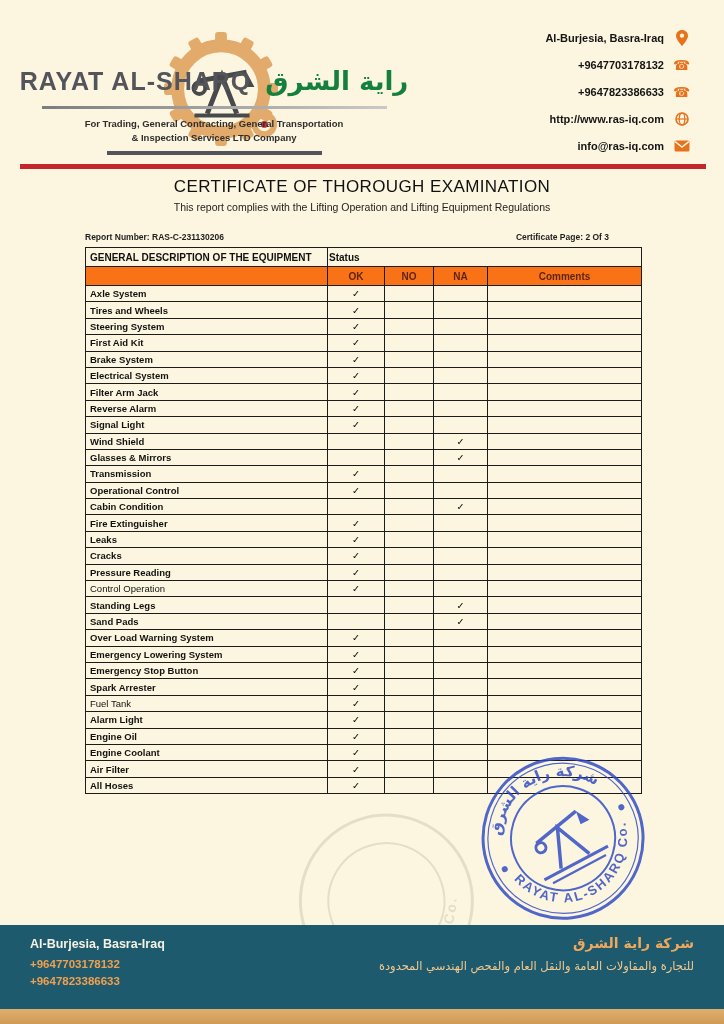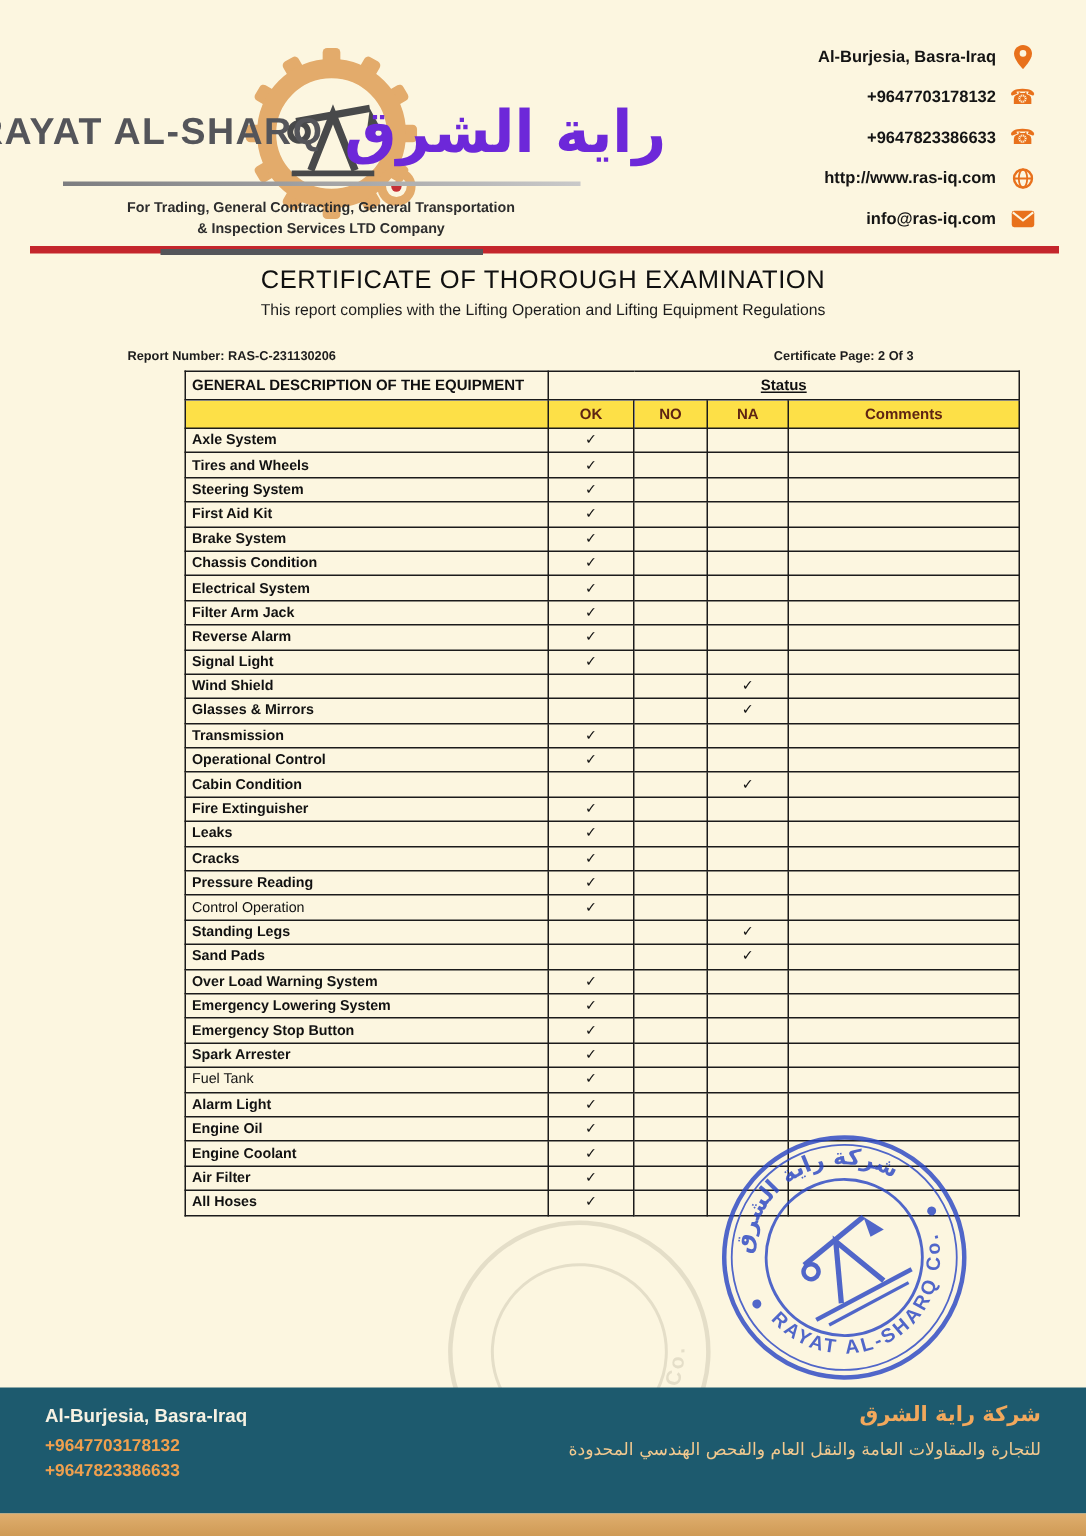--- a/index.html
+++ b/index.html
@@ -13,7 +13,7 @@
   .brand-row{position:relative;z-index:1;display:flex;align-items:center;
              justify-content:center;gap:14px;margin-top:40px;}
   .brand-en{font-size:25px;font-weight:bold;color:#54555a;letter-spacing:1px;white-space:nowrap;}
-  .brand-ar{font-size:39px;font-weight:bold;color:#6d28d9;
+  .brand-ar{font-size:26px;font-weight:bold;color:#15803d;
             font-family:"DejaVu Sans",sans-serif;white-space:nowrap;}
   .brand-underline{position:relative;z-index:1;height:3px;width:345px;margin:10px auto 8px;
             background:linear-gradient(to right,#7c7d80,#c9c9c9);}

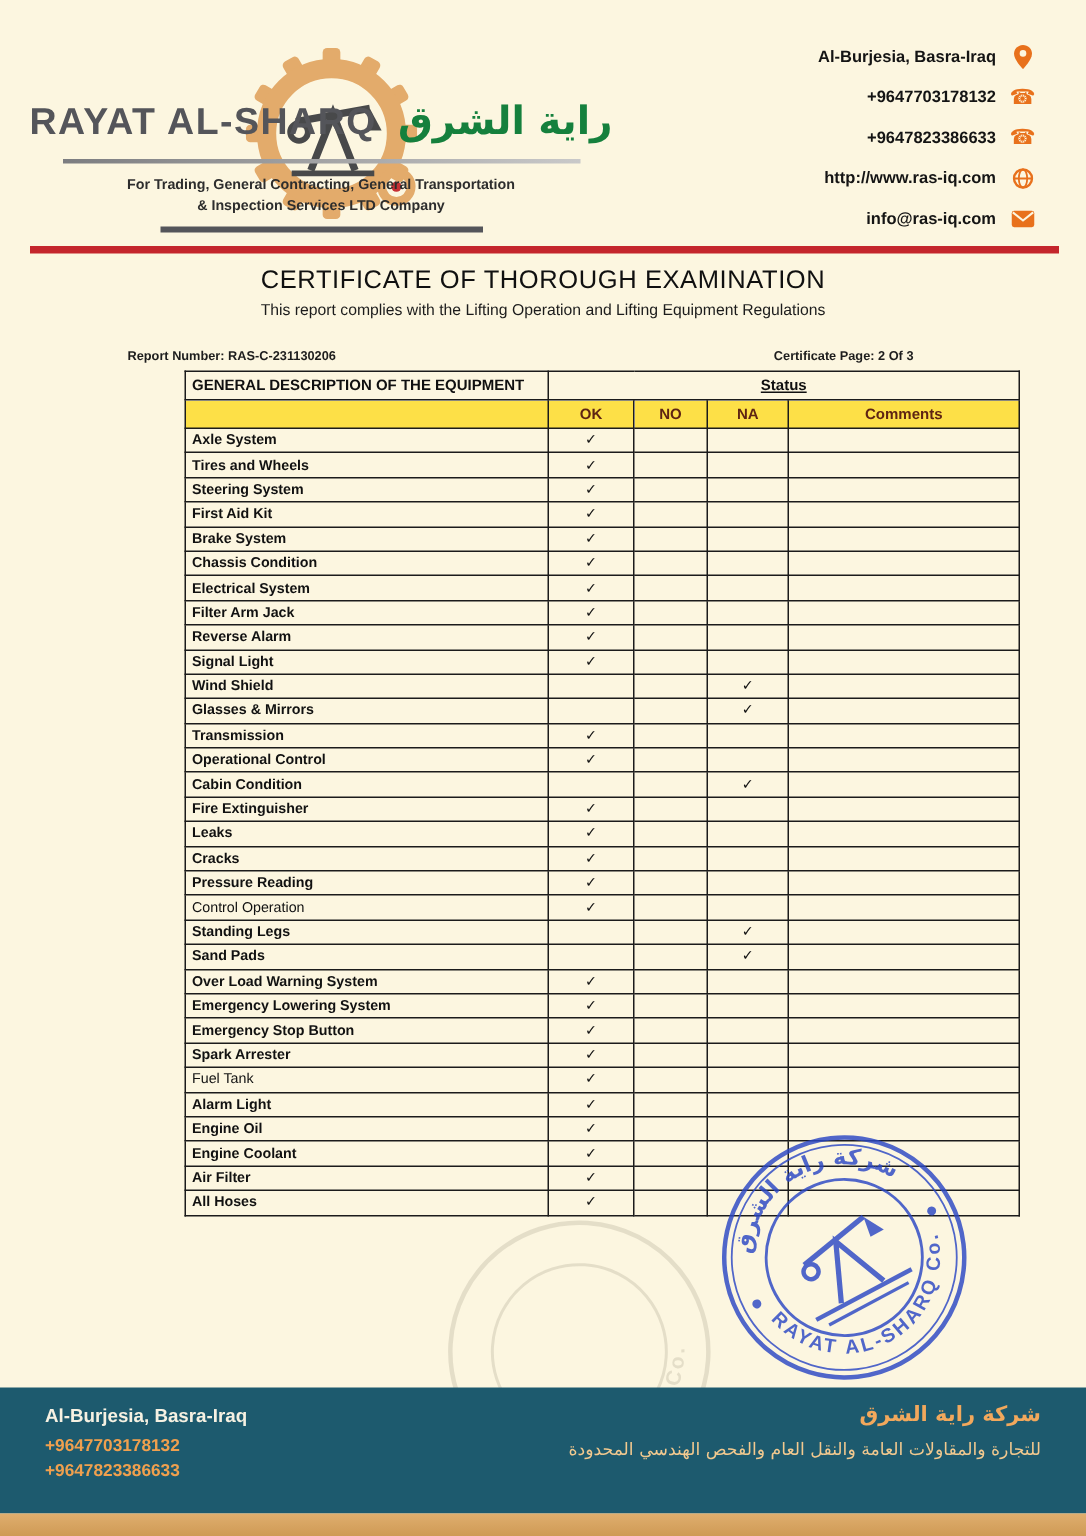--- a/index.html
+++ b/index.html
@@ -40,7 +40,7 @@
 
   
   .table-wrap{position:absolute;top:247px;left:85px;width:556px;z-index:2;}
-  table.eq-table{border-collapse:collapse;width:556px;table-layout:fixed;margin-left:38px;}
+  table.eq-table{border-collapse:collapse;width:556px;table-layout:fixed;}
   .eq-table th,.eq-table td{border:1px solid #1b1b1b;overflow:hidden;white-space:nowrap;}
   .eq-table thead th{height:16px;font-size:10px;color:#101010;}
   th.h-desc{text-align:left;padding:0 4px;font-size:10px;}

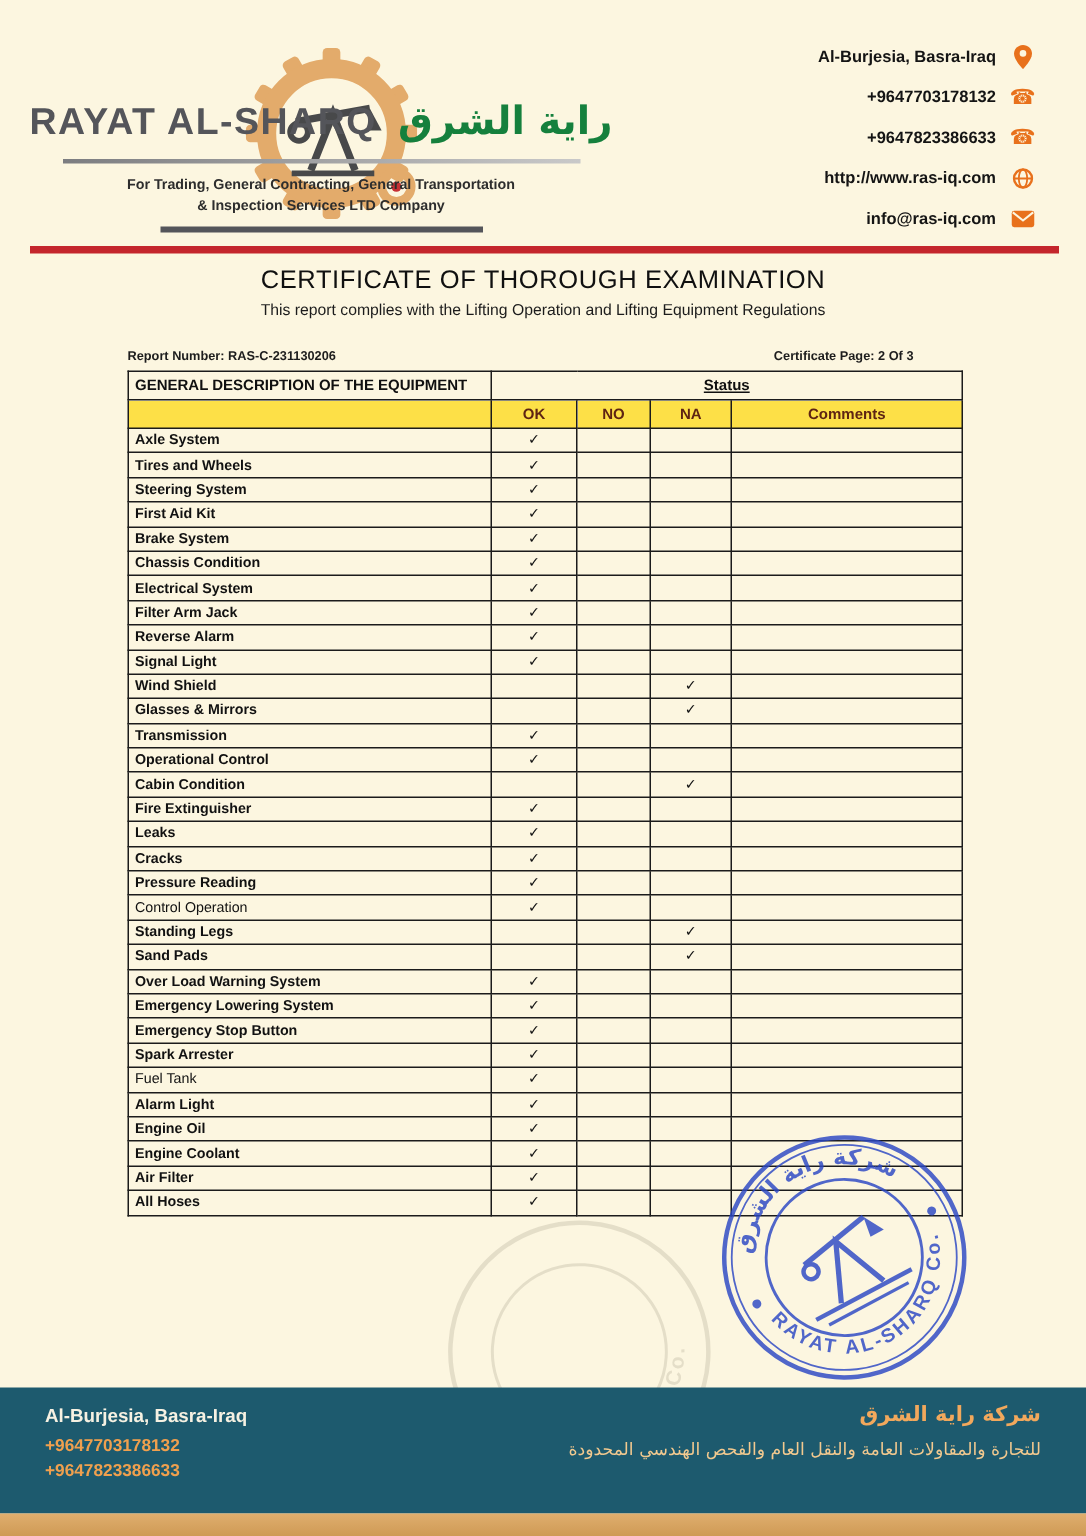--- a/index.html
+++ b/index.html
@@ -44,7 +44,7 @@
   .eq-table th,.eq-table td{border:1px solid #1b1b1b;overflow:hidden;white-space:nowrap;}
   .eq-table thead th{height:16px;font-size:10px;color:#101010;}
   th.h-desc{text-align:left;padding:0 4px;font-size:10px;}
-  th.h-status{text-align:center;font-size:10.5px;text-decoration:underline;}
+  th.h-status{text-align:left;font-size:10.5px;}
   tr.orange-row th{background:#fde047;color:#5e2413;font-size:10px;}
   .eq-table tbody td{height:15.4px;font-size:9.5px;padding:0 4px;color:#111;}
   td.c-label{font-weight:bold;}

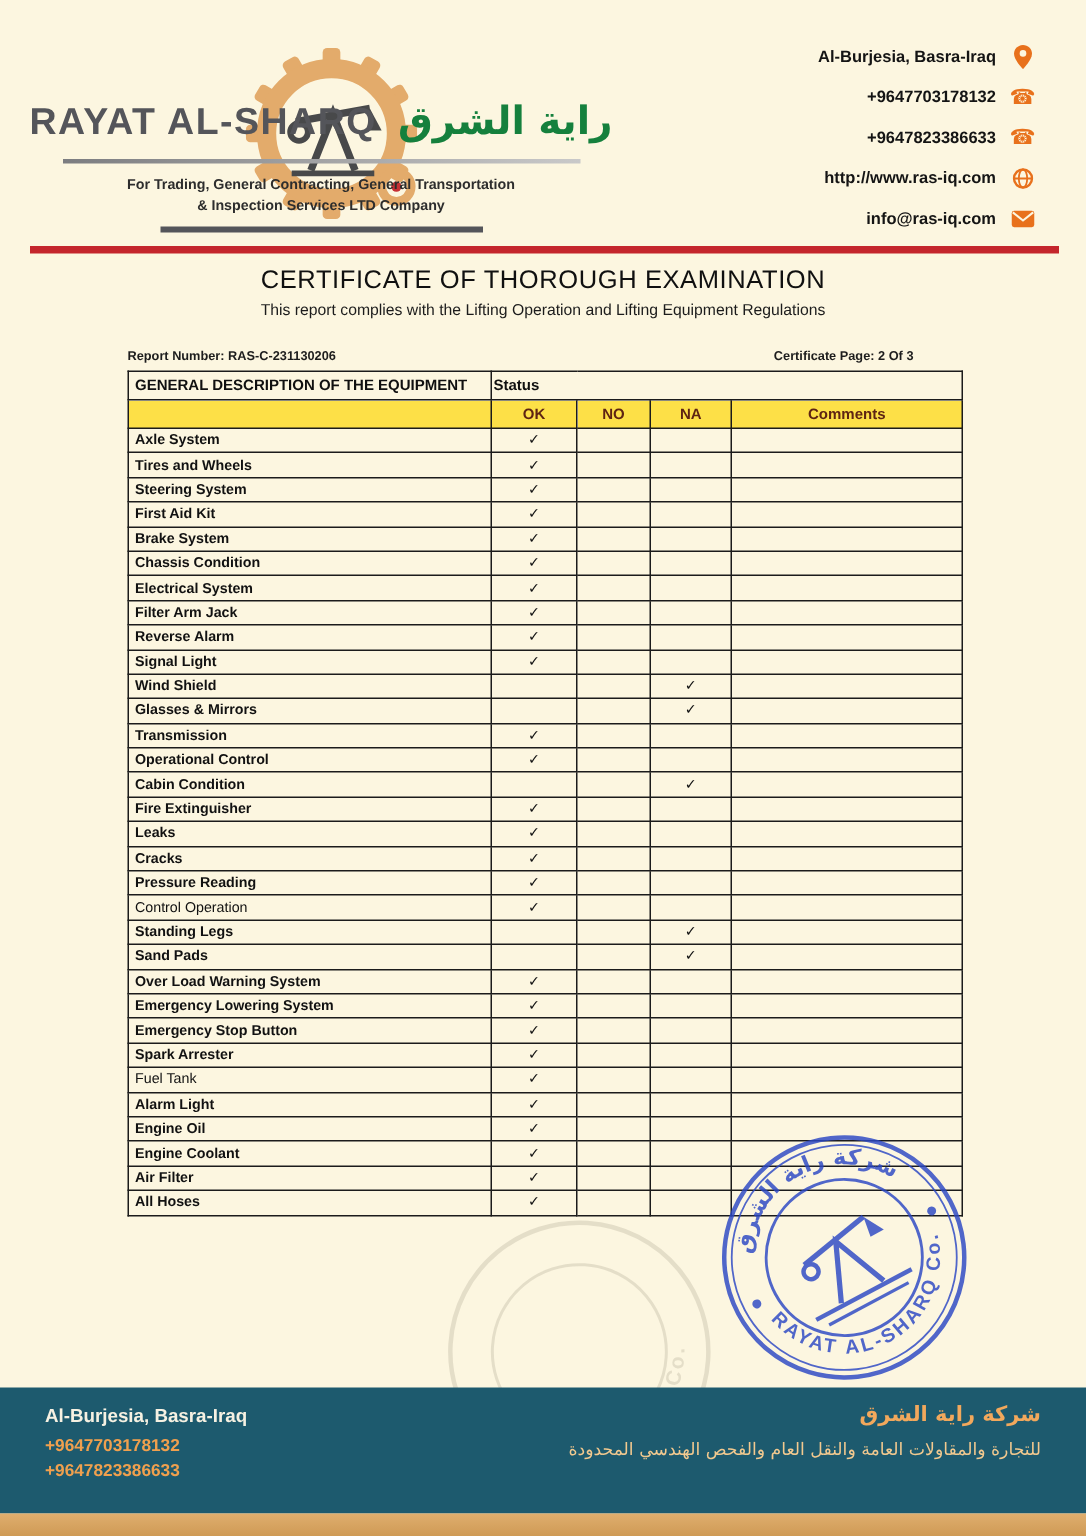--- a/index.html
+++ b/index.html
@@ -45,7 +45,7 @@
   .eq-table thead th{height:16px;font-size:10px;color:#101010;}
   th.h-desc{text-align:left;padding:0 4px;font-size:10px;}
   th.h-status{text-align:left;font-size:10.5px;}
-  tr.orange-row th{background:#fde047;color:#5e2413;font-size:10px;}
+  tr.orange-row th{background:#f97316;color:#5e2413;font-size:10px;}
   .eq-table tbody td{height:15.4px;font-size:9.5px;padding:0 4px;color:#111;}
   td.c-label{font-weight:bold;}
   td.rw-normal{font-weight:normal;}

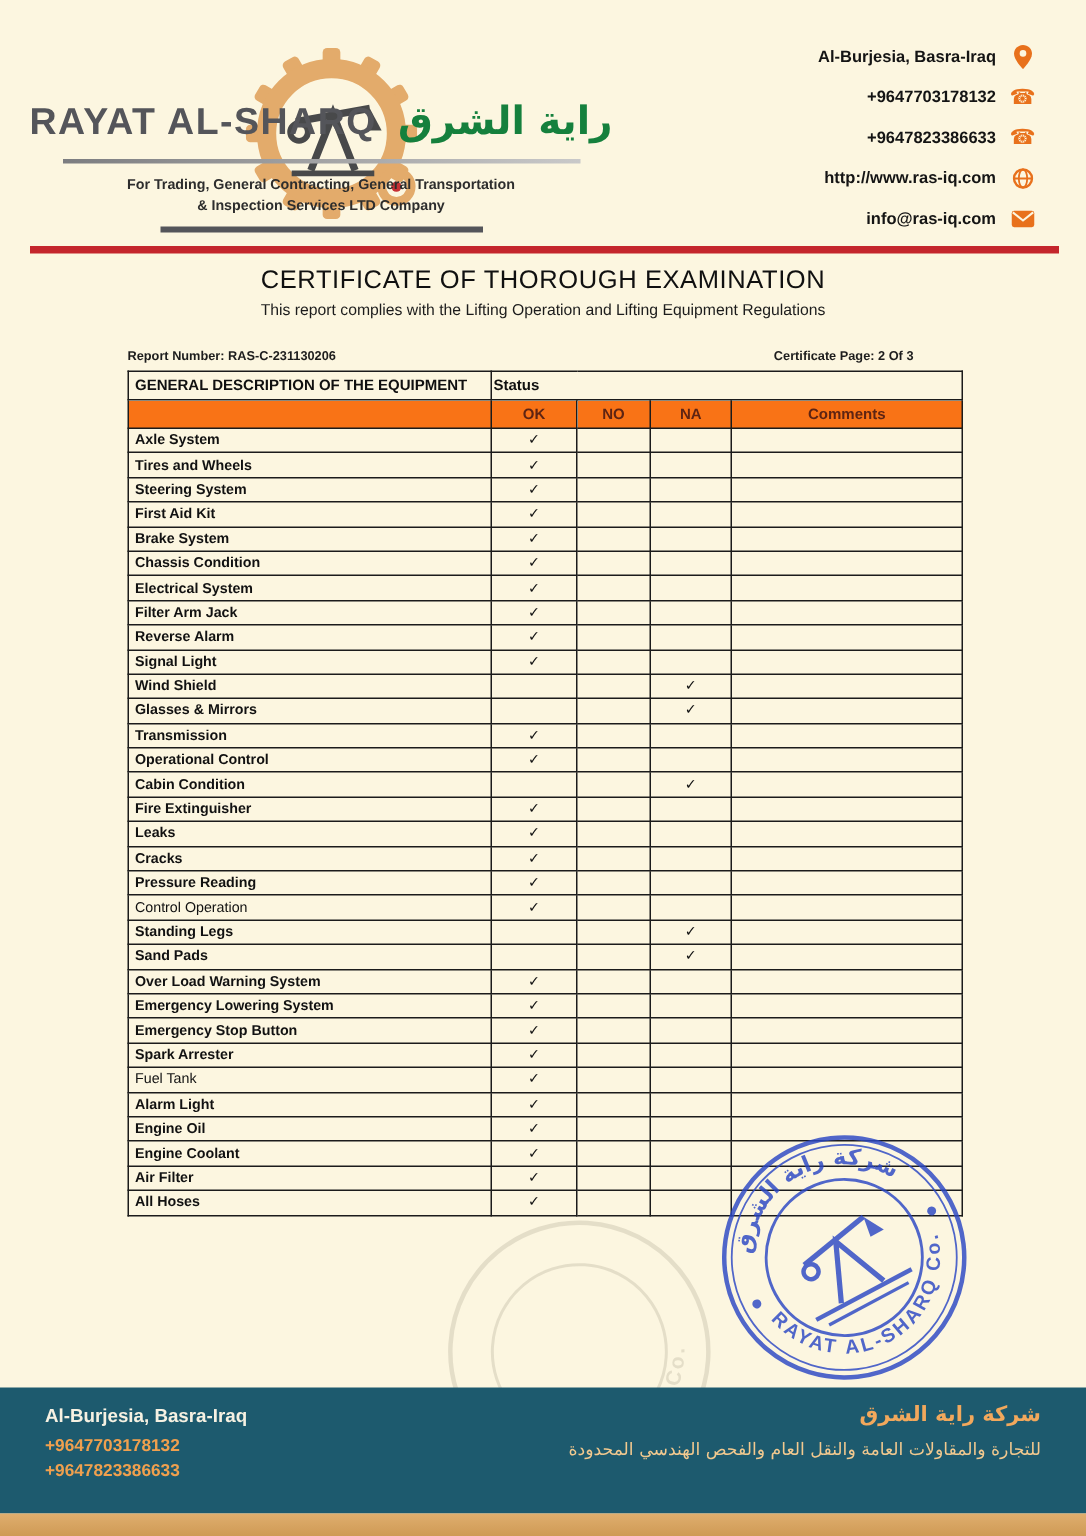--- a/index.html
+++ b/index.html
@@ -230,13 +230,6 @@
             <td class="c-comments"></td>
           </tr>
           <tr>
-            <td class="c-label">Chassis Condition</td>
-            <td class="c-check">✓</td>
-            <td class="c-check"></td>
-            <td class="c-check"></td>
-            <td class="c-comments"></td>
-          </tr>
-          <tr>
             <td class="c-label">Electrical System</td>
             <td class="c-check">✓</td>
             <td class="c-check"></td>

